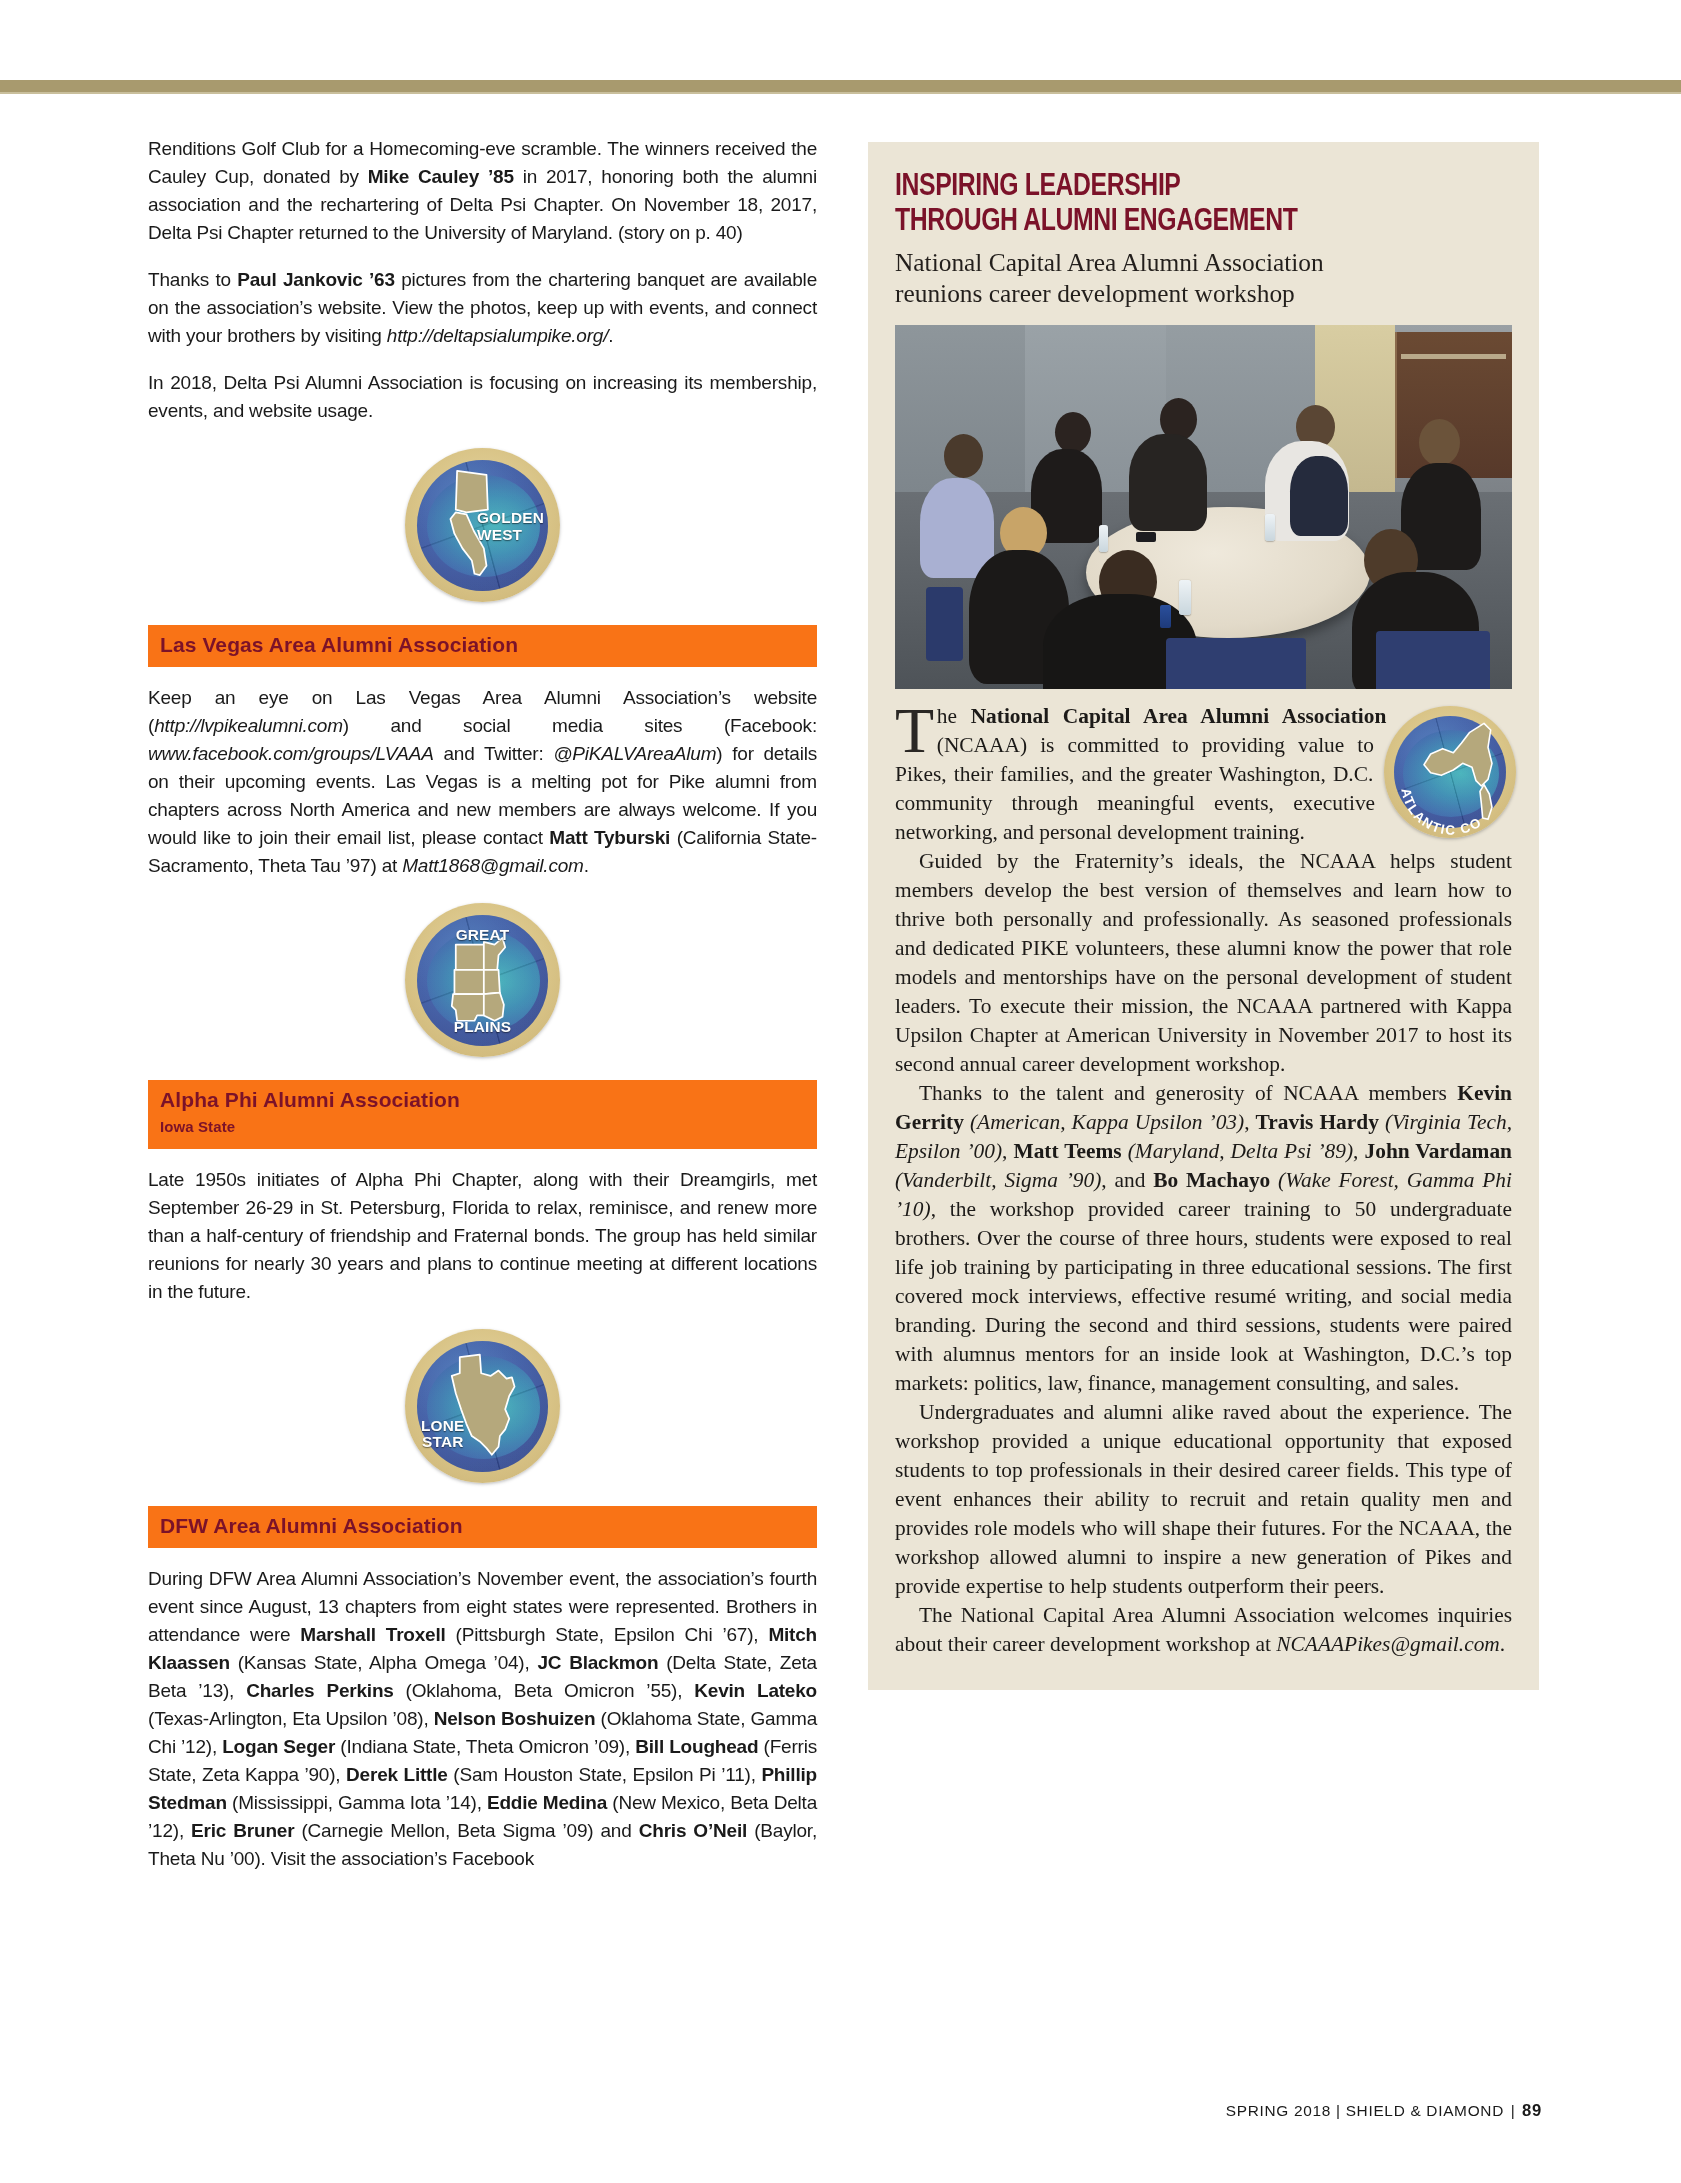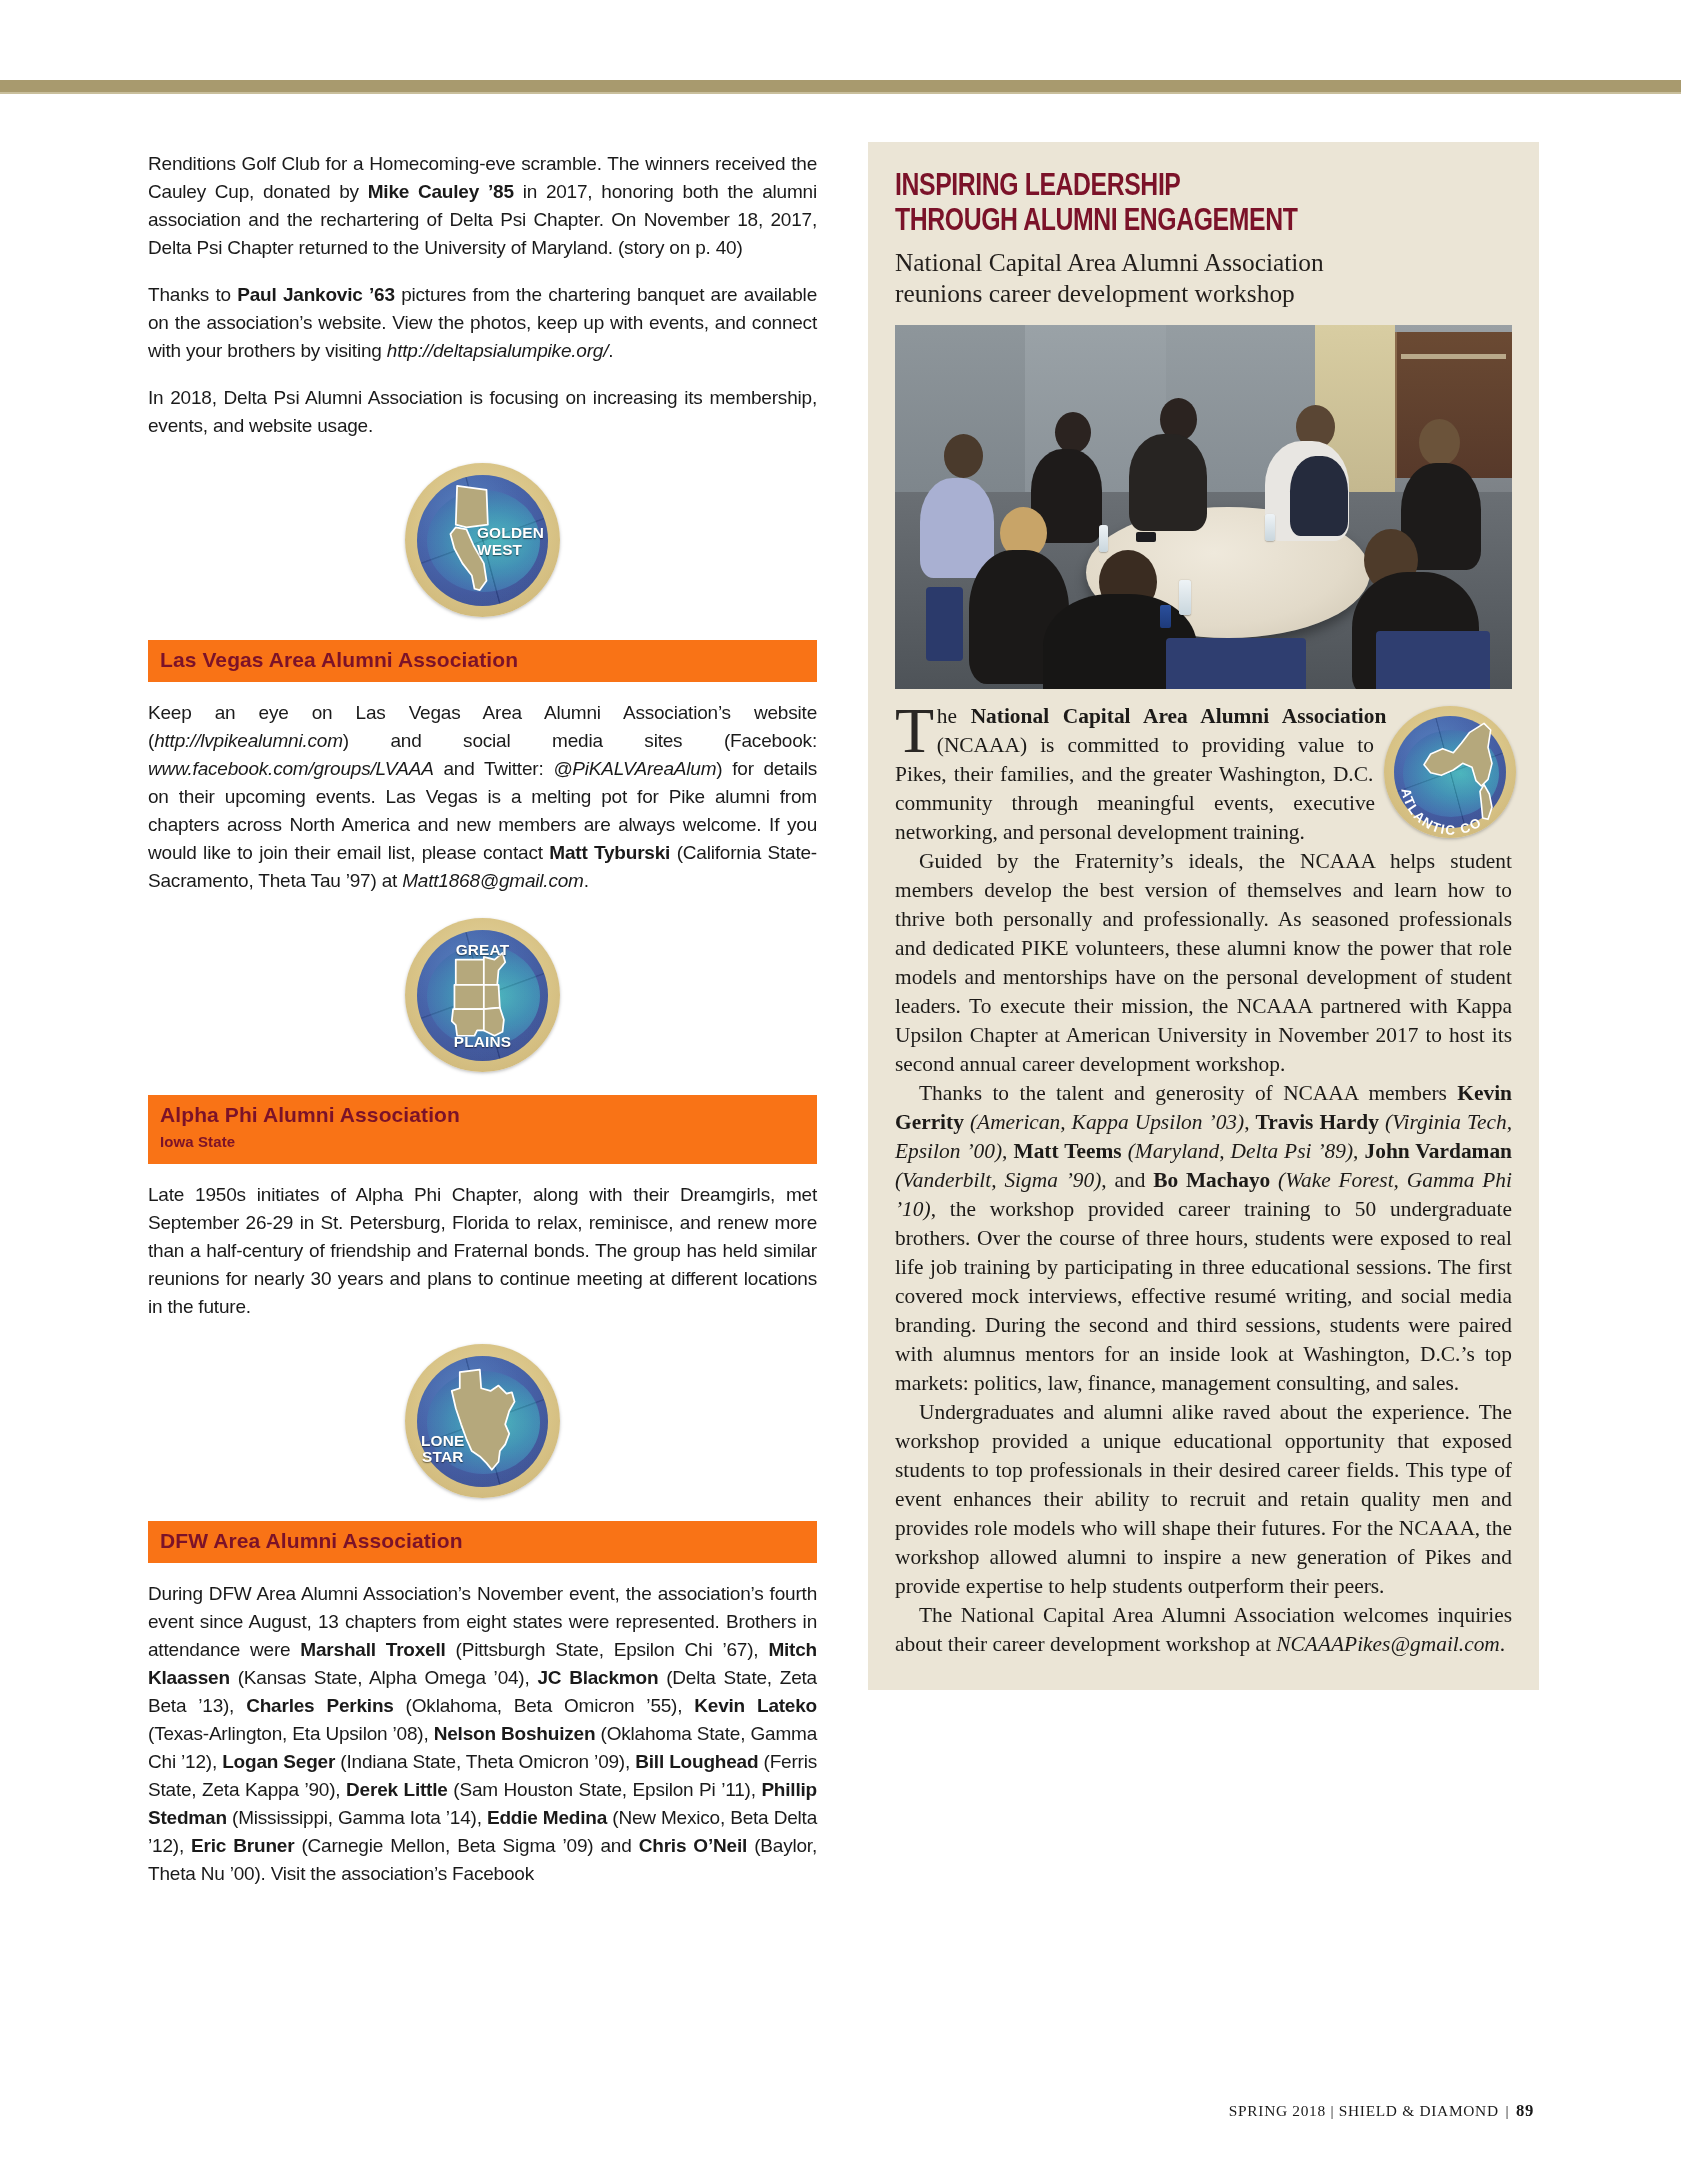--- a/index.html
+++ b/index.html
@@ -45,7 +45,7 @@
   .col-left {
     position: absolute;
     left: 148px;
-    top: 150px;
+    top: 135px;
     width: 669px;
   }
   .body-para {

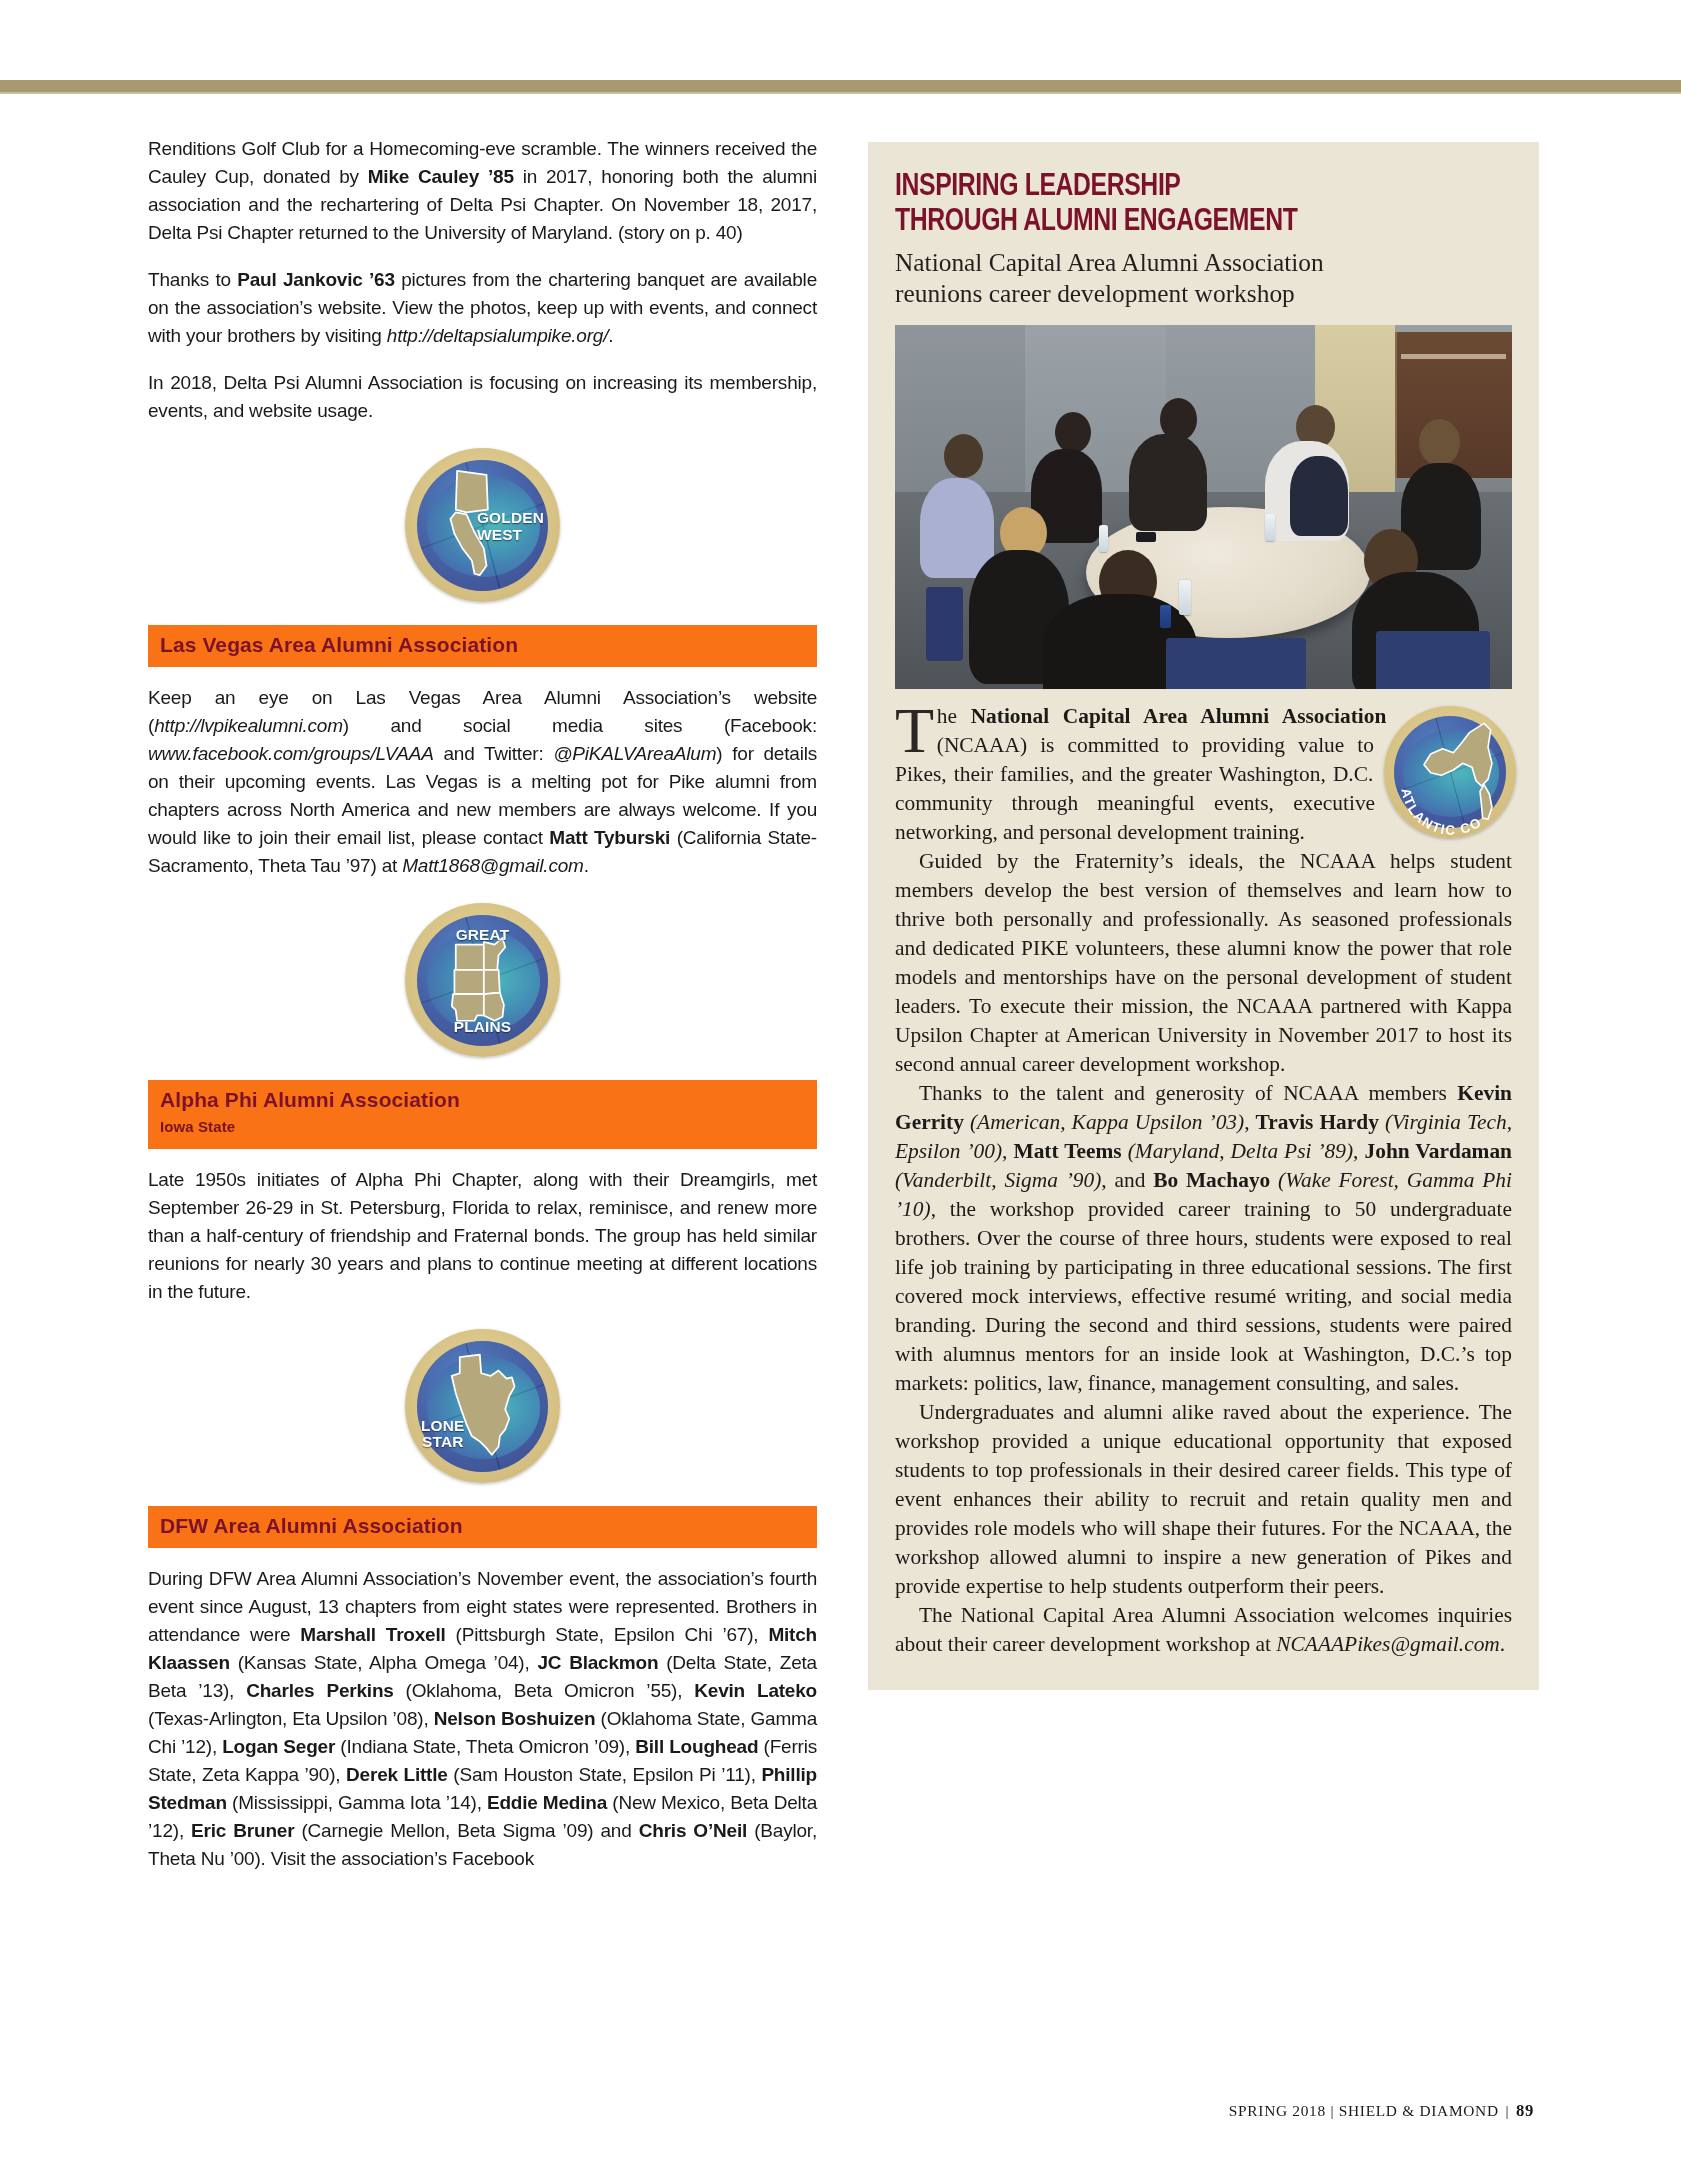--- a/index.html
+++ b/index.html
@@ -263,9 +263,9 @@
   
   .footer {
     position: absolute;
-    right: 148px;
+    right: 140px;
     bottom: 62px;
-    font-family: Liberation Serif, serif;
+    font-family: Liberation Sans, sans-serif;
     font-size: 15.4px;
     letter-spacing: 0.7px;
     color: #1a1a1a;

